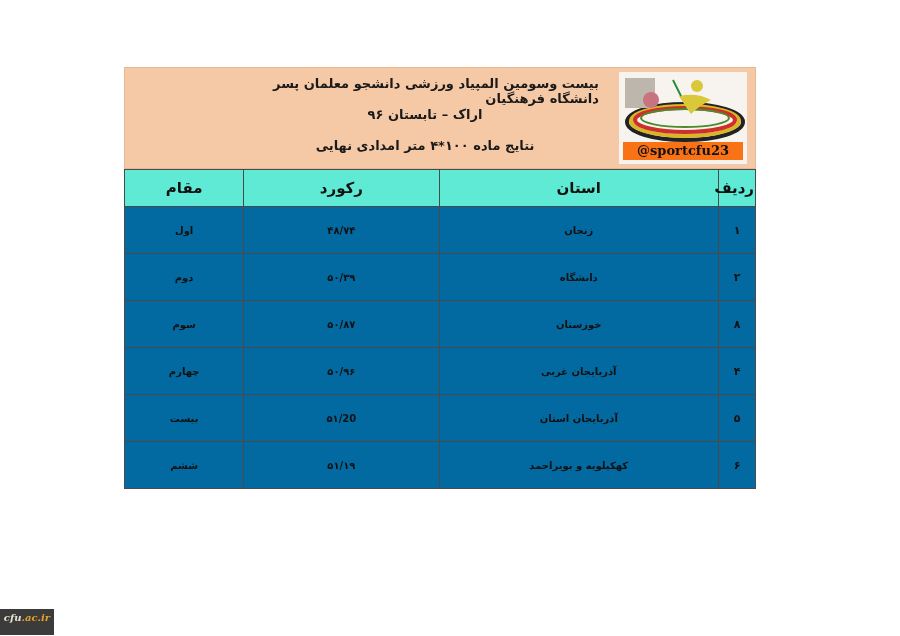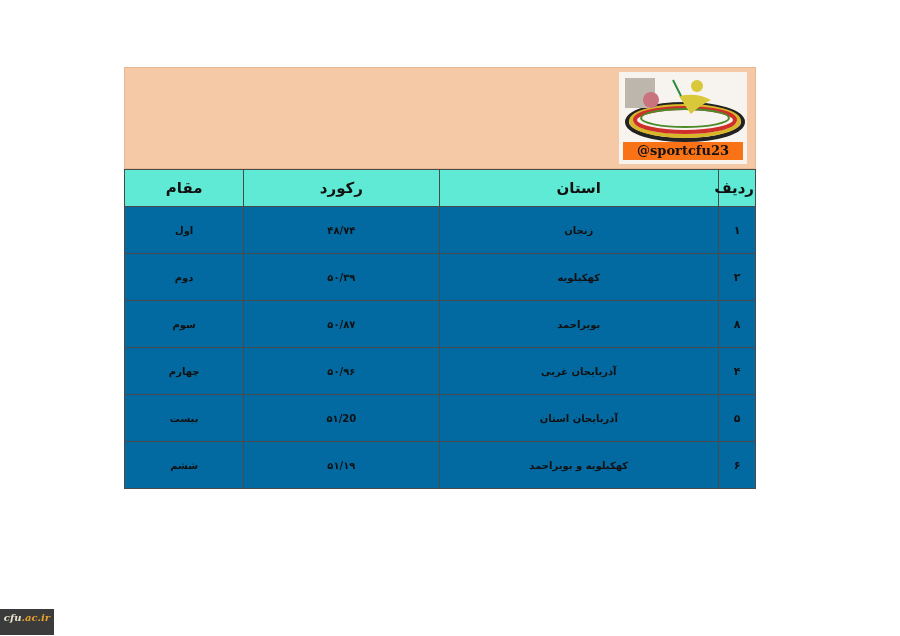--- a/index.html
+++ b/index.html
@@ -31,6 +31,11 @@
 
 <div class="sheet">
   <div class="banner">
+    <div class="titles">
+      <div class="t1">بیست وسومین المپیاد ورزشی دانشجو معلمان پسر دانشگاه فرهنگیان</div>
+      <div class="t2">اراک – تابستان ۹۶</div>
+      <div class="t3">نتایج ماده ۱۰۰*۴ متر امدادی نهایی</div>
+    </div>
     <div class="sport-logo">
       <svg width="128" height="72" viewBox="0 0 128 72">
         <ellipse cx="66" cy="50" rx="58" ry="18" fill="none" stroke="#222" stroke-width="4"></ellipse>

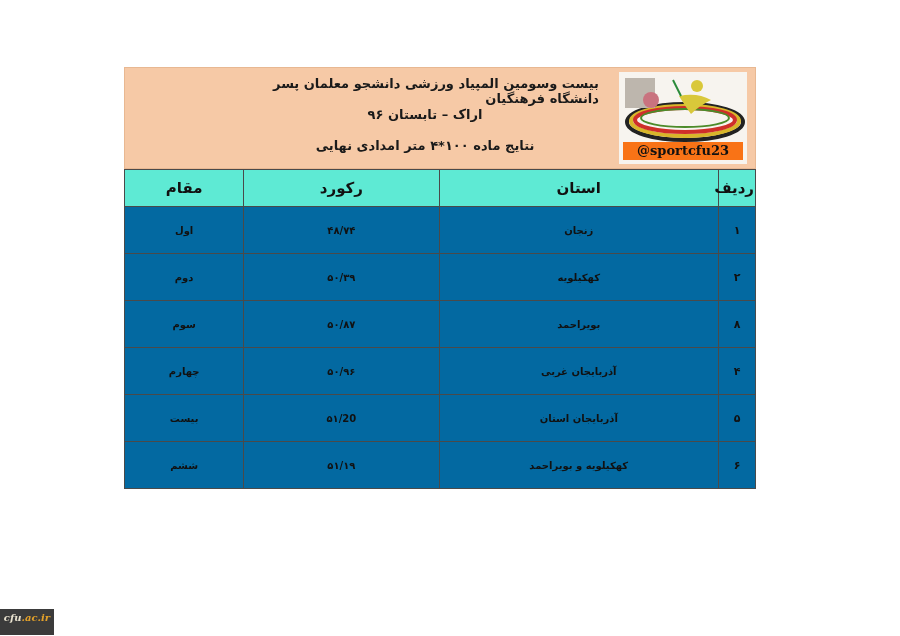--- a/index.html
+++ b/index.html
@@ -76,7 +76,7 @@
       </tr>
       <tr>
         <td class="rank-cell">۲</td>
-        <td>کهکیلویه</td>
+        <td>دانشگاه</td>
         <td>۵۰/۳۹</td>
         <td>دوم</td>
       </tr>

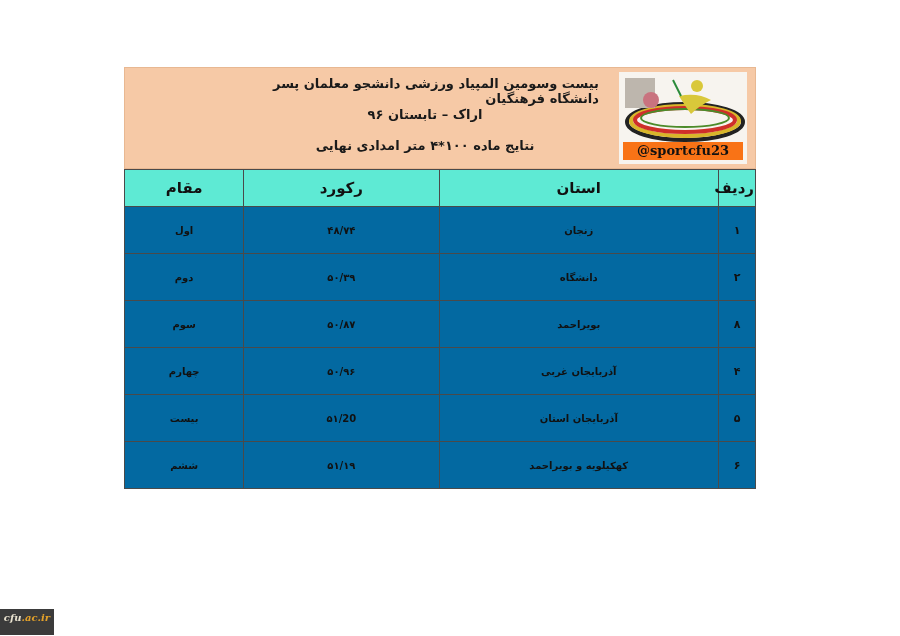--- a/index.html
+++ b/index.html
@@ -82,7 +82,7 @@
       </tr>
       <tr>
         <td class="rank-cell">۸</td>
-        <td>بویراحمد</td>
+        <td>خوزستان</td>
         <td>۵۰/۸۷</td>
         <td>سوم</td>
       </tr>

